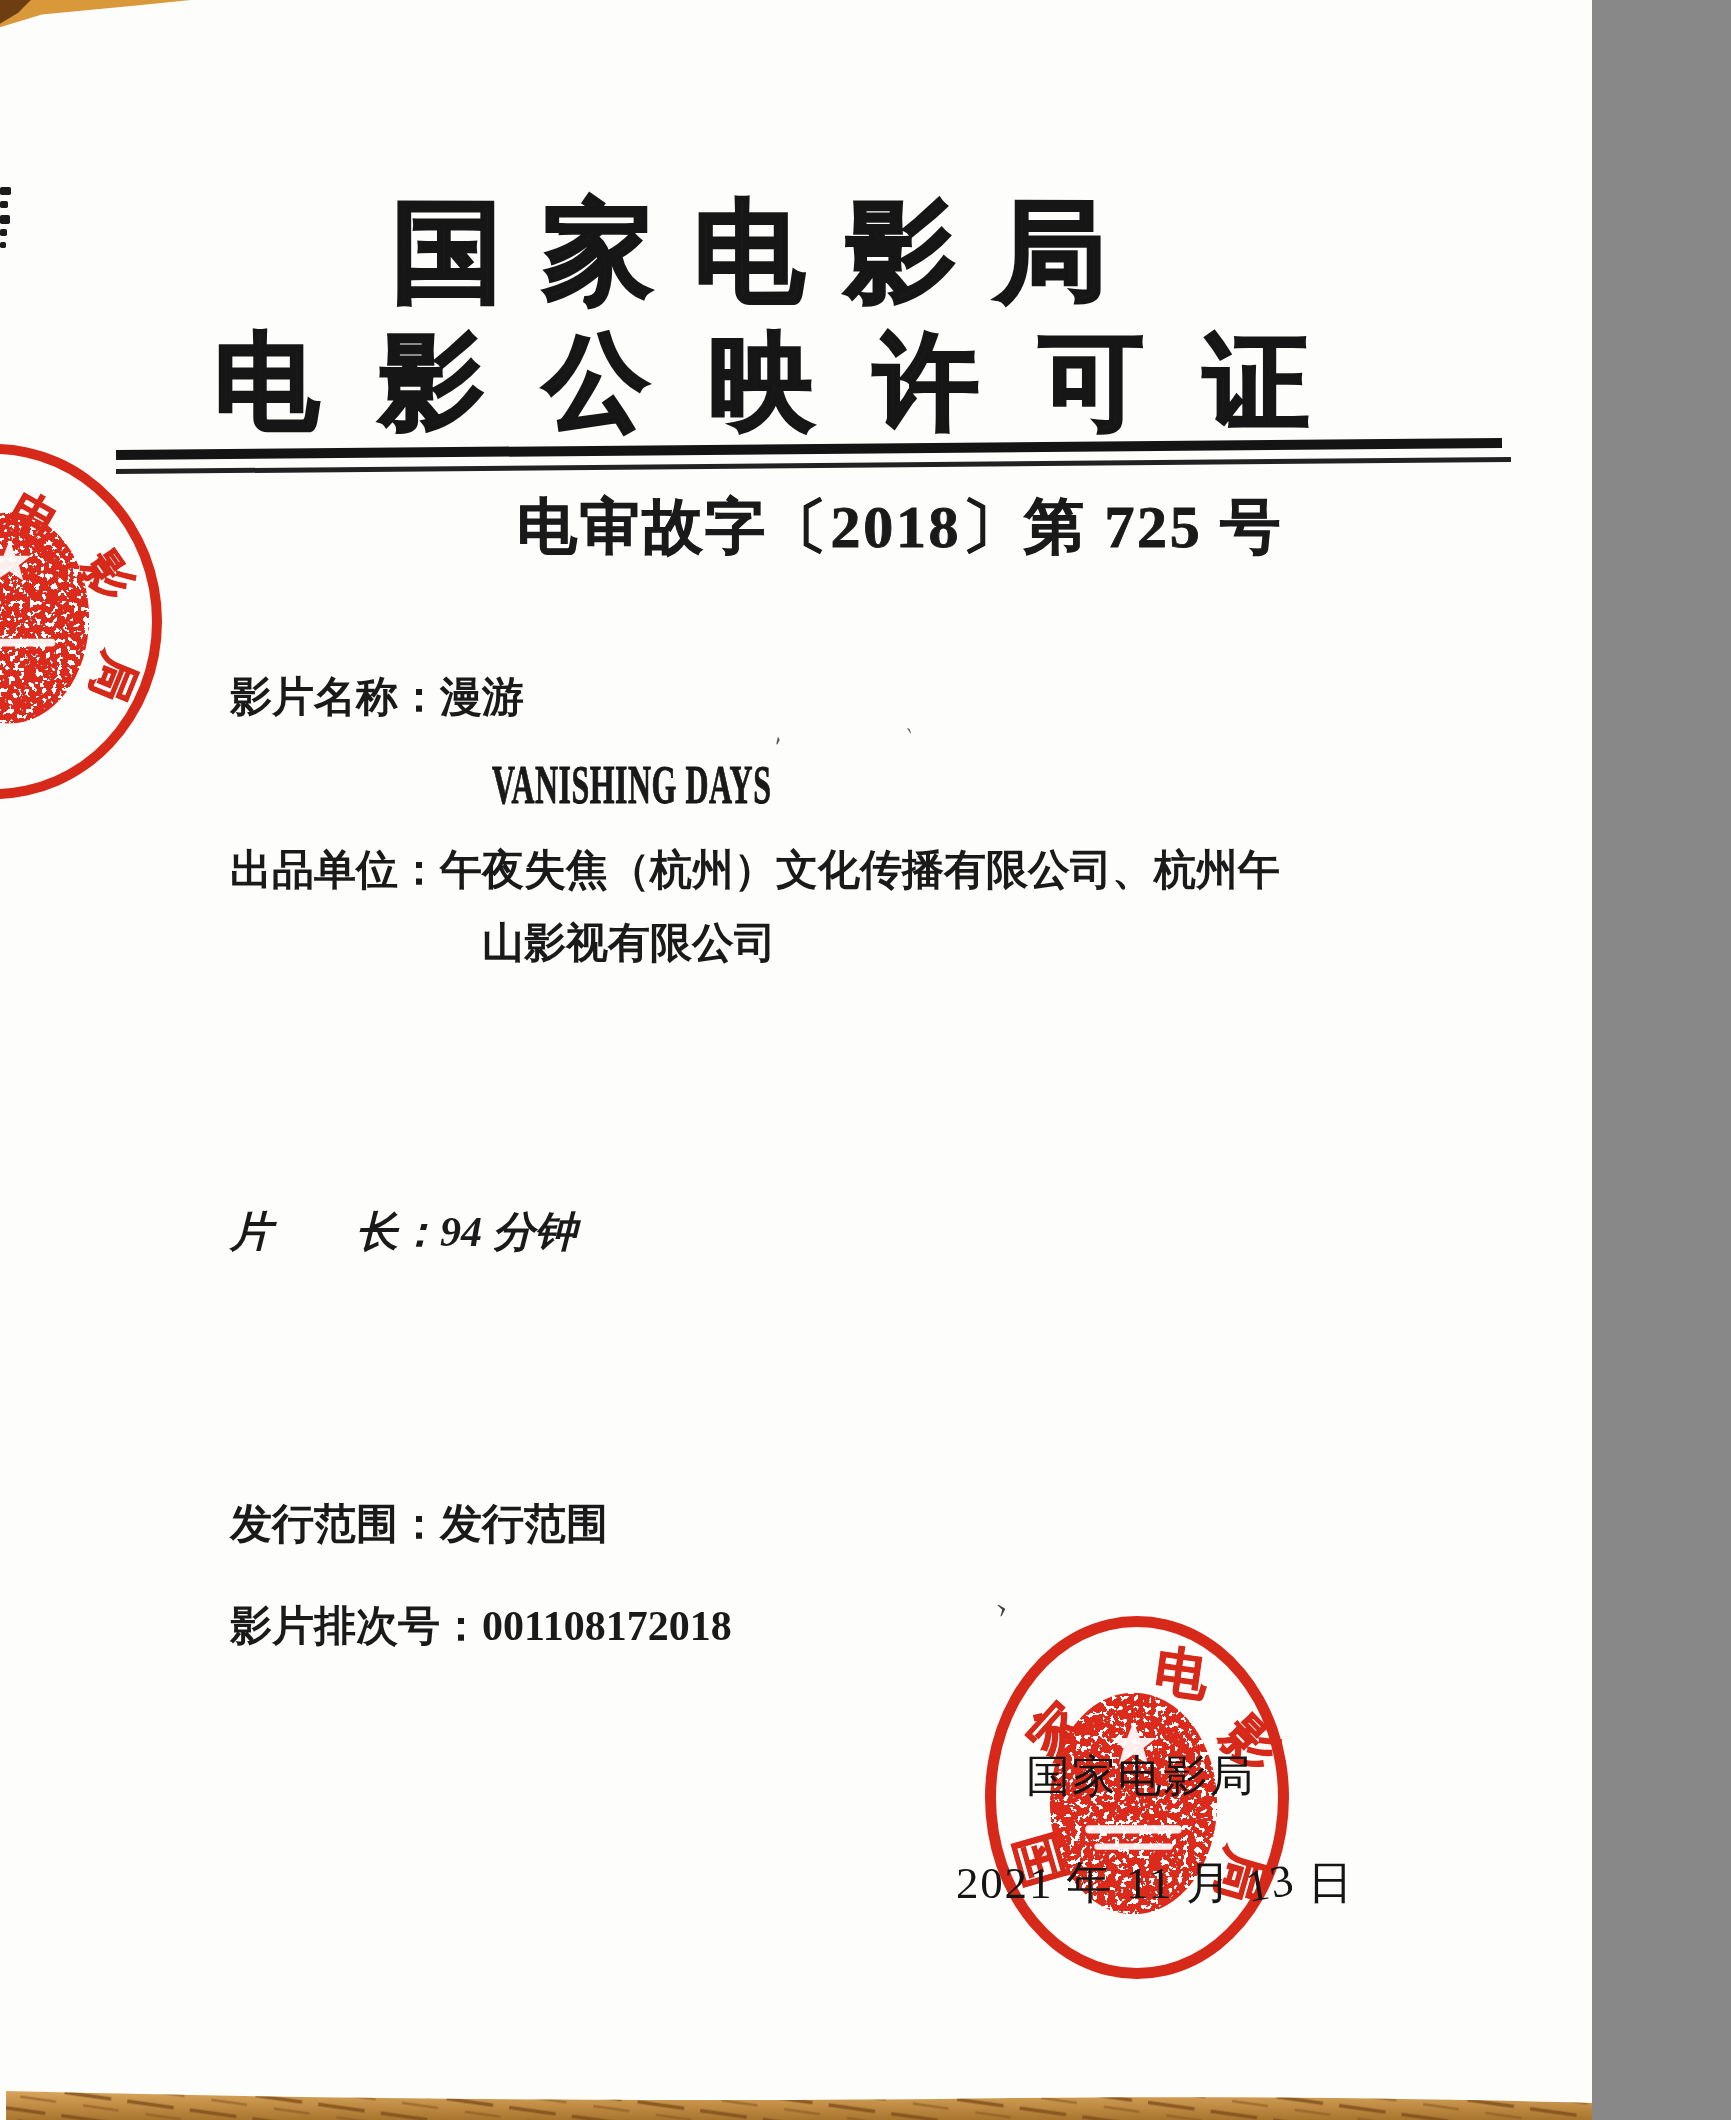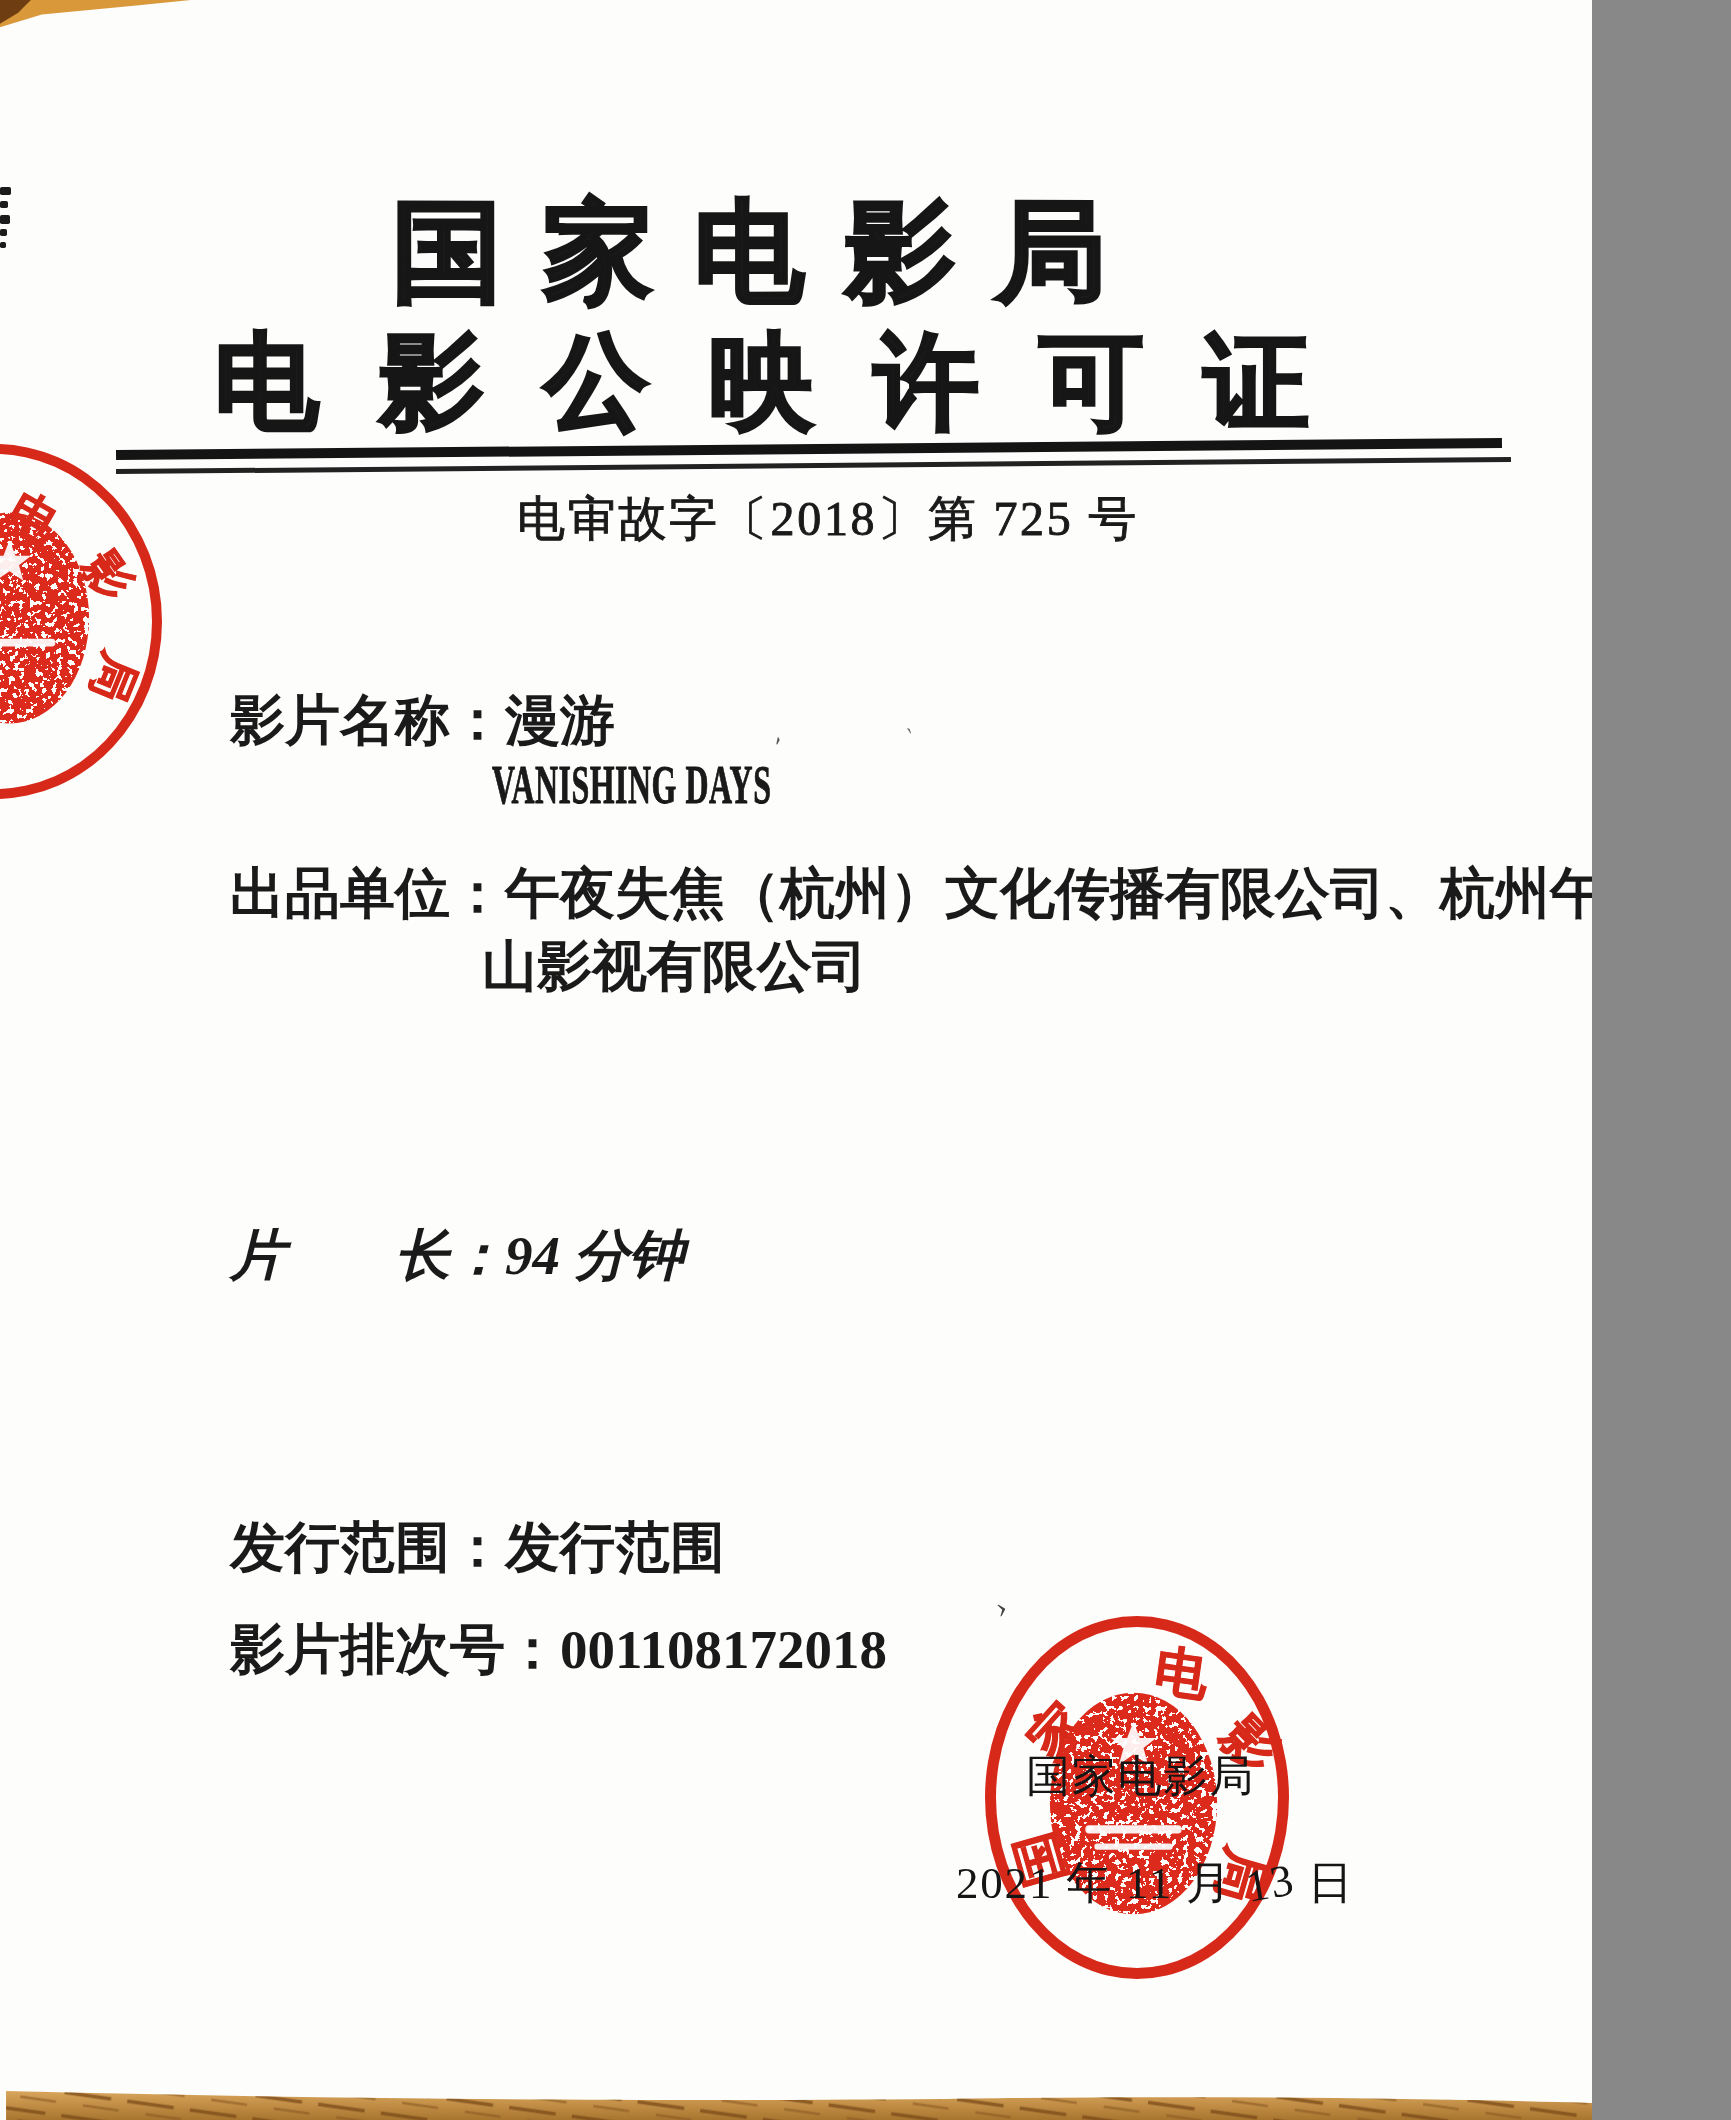--- a/index.html
+++ b/index.html
@@ -30,7 +30,7 @@
   .rule-thin {left:116px;top:463px;width:1395px;height:4.5px;background:#222;transform:rotate(-0.5deg);}
   .permit-no{
     left:517px;top:487px;
-    font-size:48px;font-weight:normal;letter-spacing:2.7px;
+    font-size:60px;font-weight:bold;letter-spacing:2.7px;
     -webkit-text-stroke:0.9px #1a1a1a;
   }
 

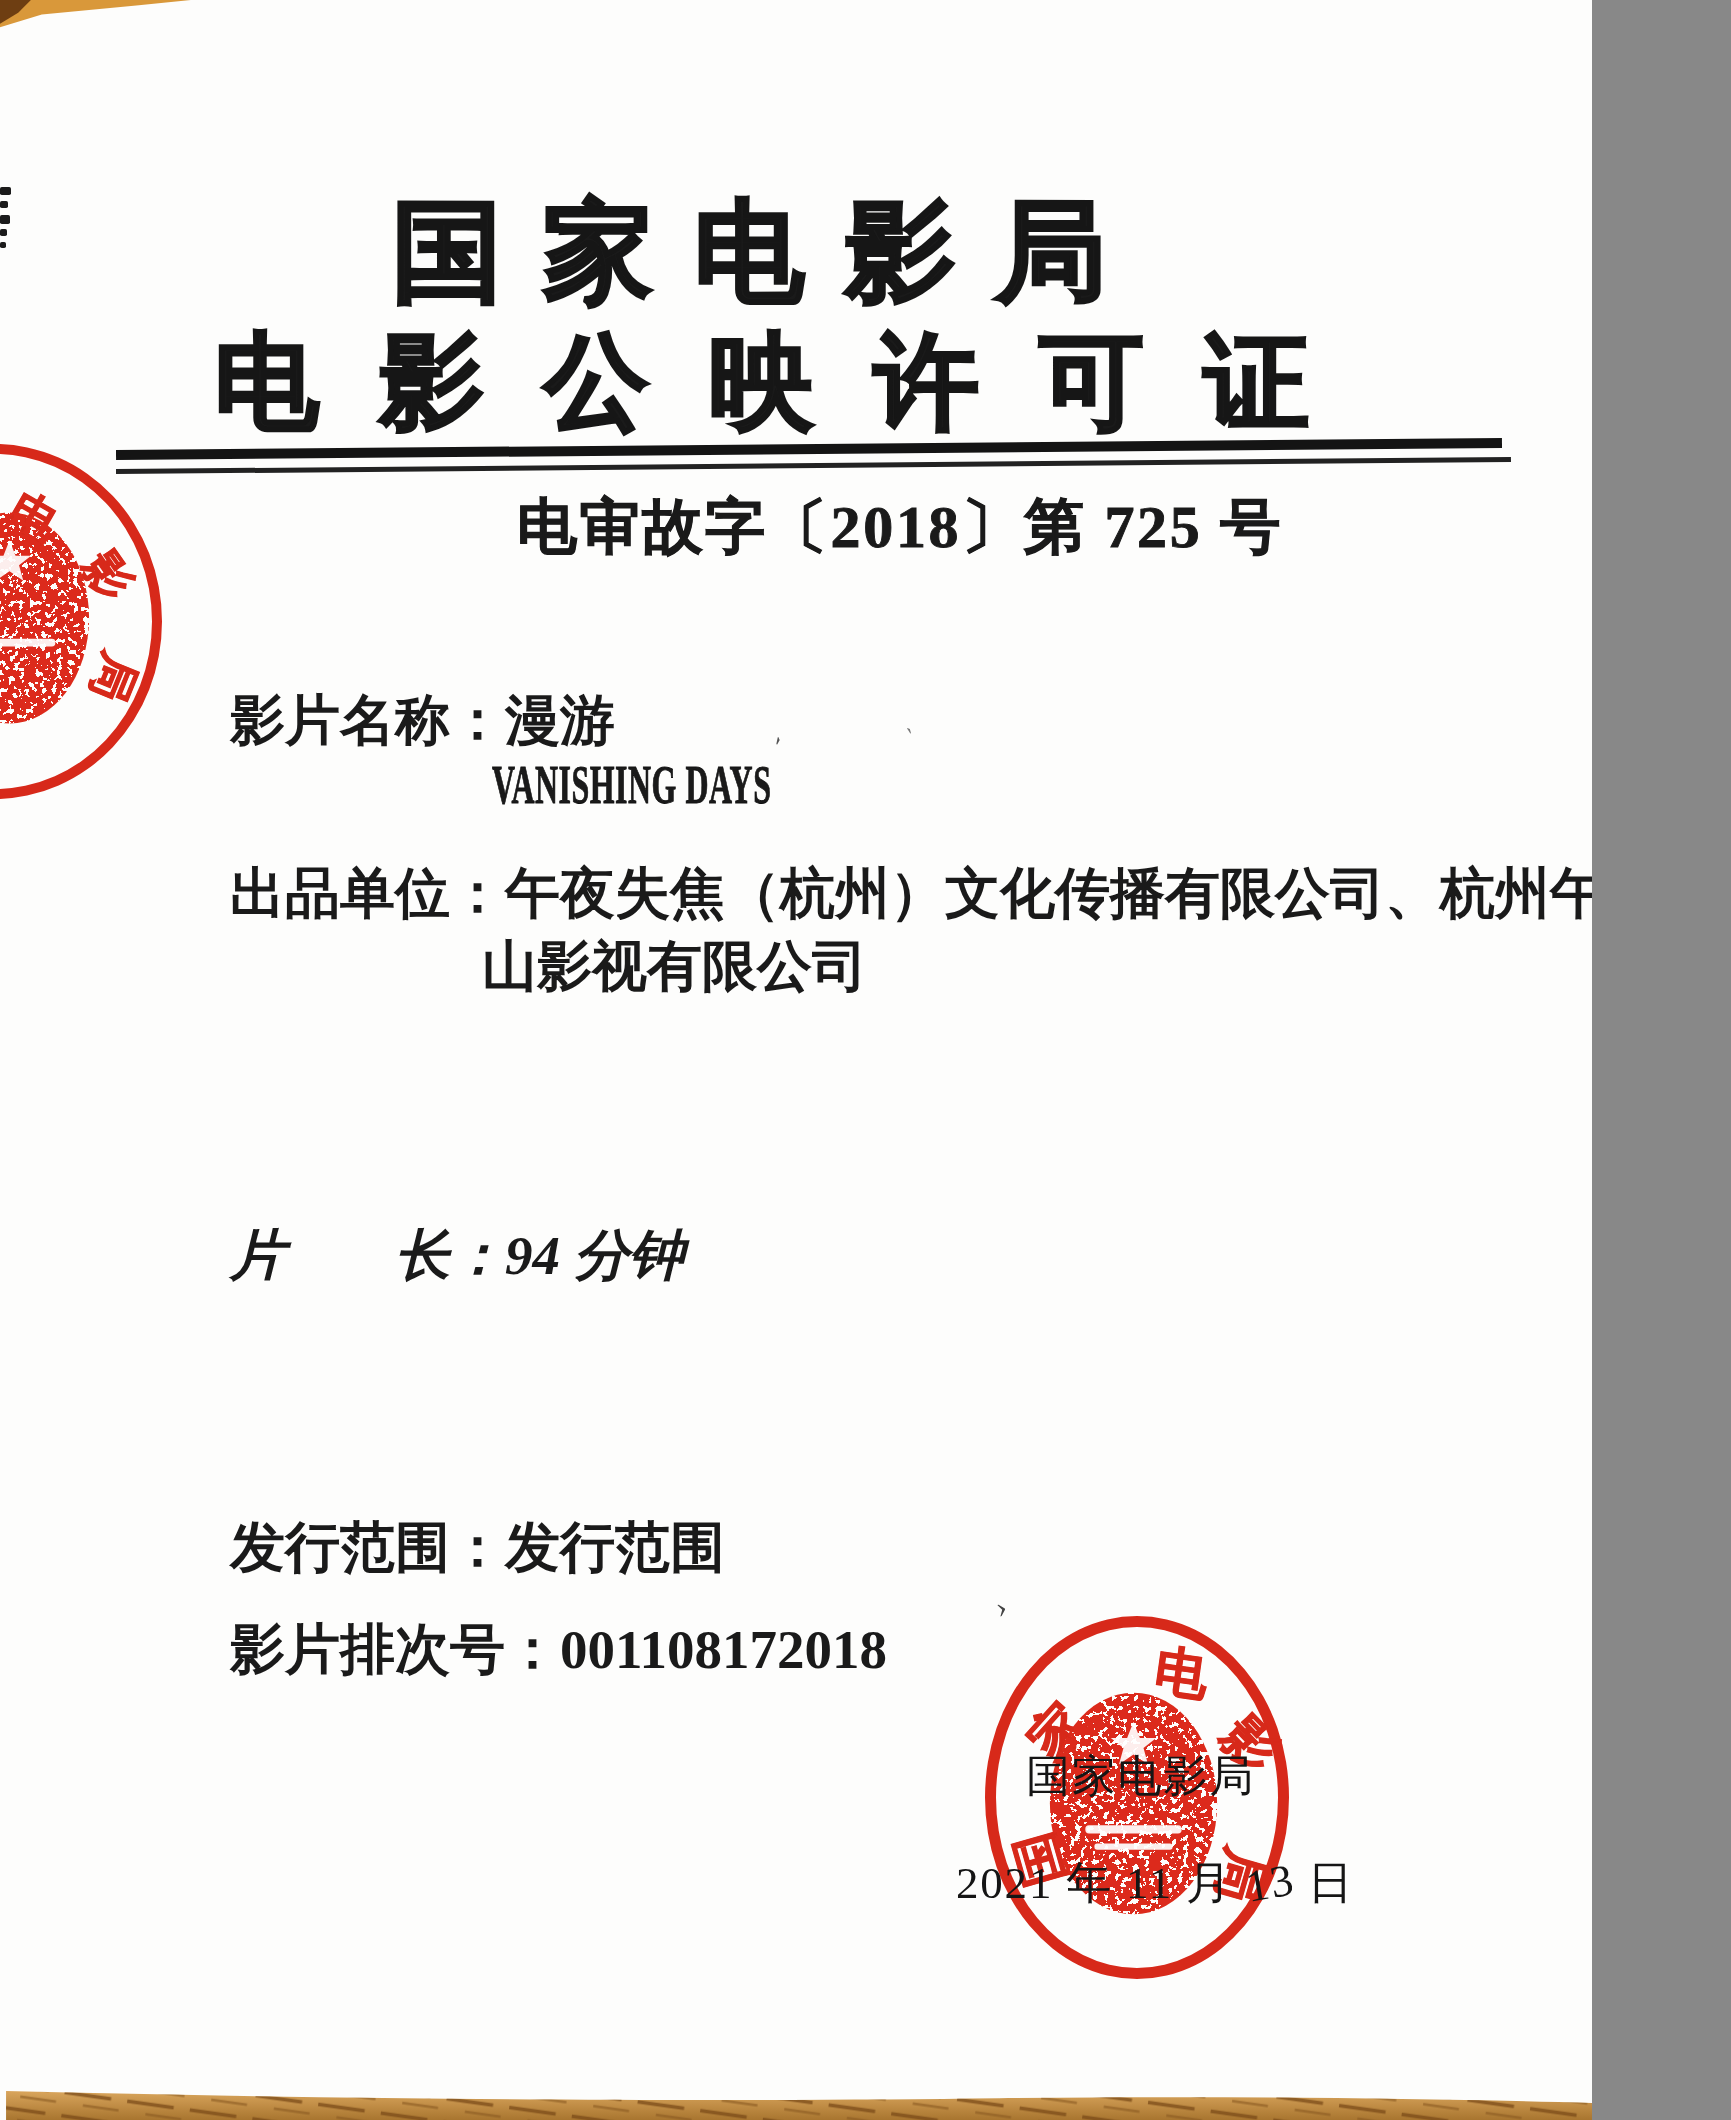--- a/index.html
+++ b/index.html
@@ -35,7 +35,7 @@
   }
 
   
-  .row{font-size:55px;font-weight:bold;left:230px;margin-top:15px;}
+  .row{font-size:42px;font-weight:bold;left:230px;}
   .row .lbl{display:inline-block;}
   .row .val{display:inline-block;}
   .en-title{

